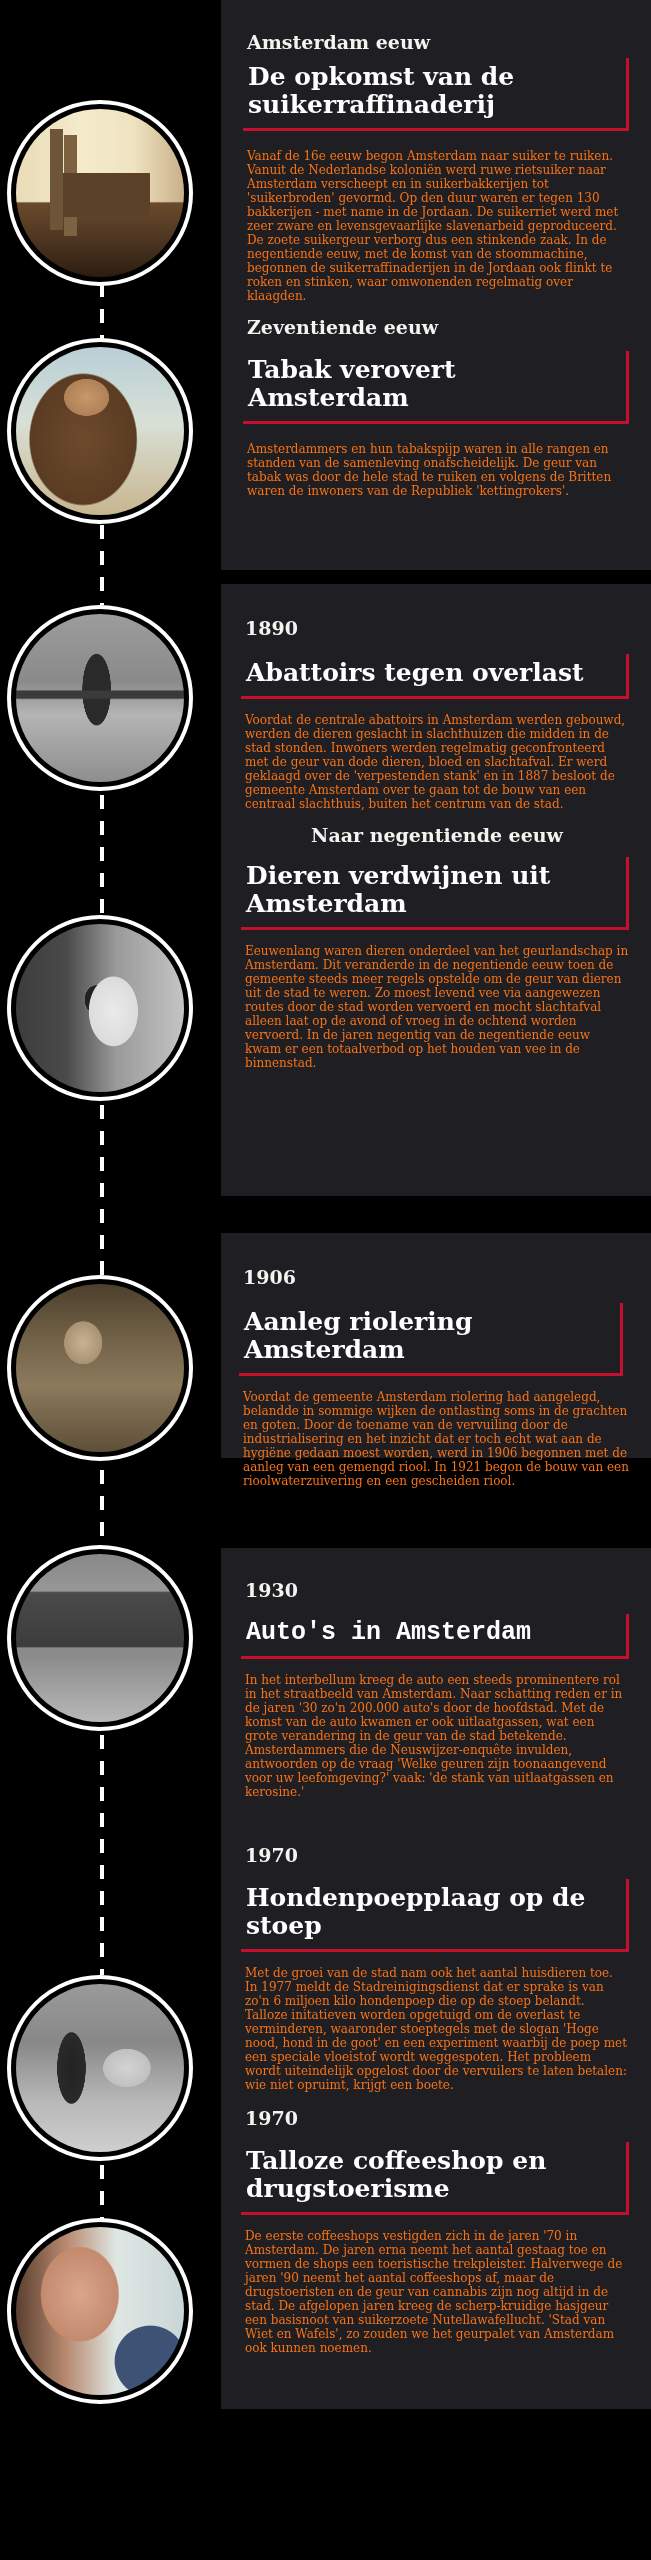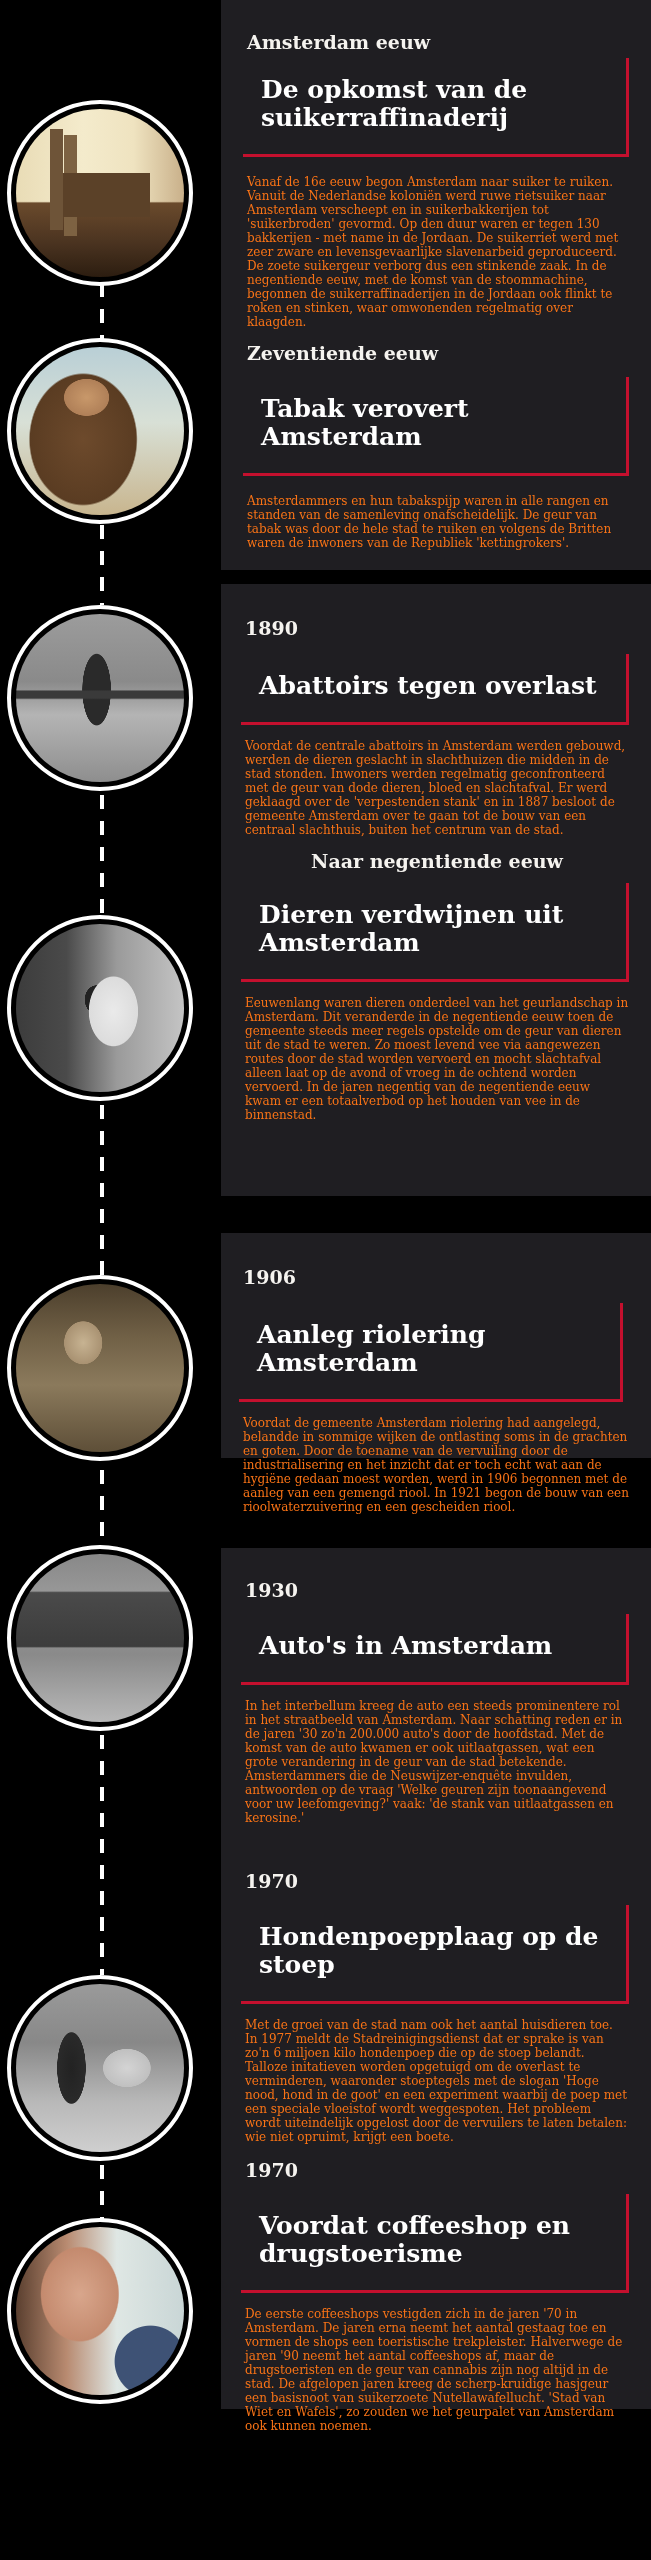--- a/index.html
+++ b/index.html
@@ -145,7 +145,7 @@
     background: #c4102e;
   }
   .title-box h2 {
-    margin: 14px;
+    margin: 1px;
     font-size: 25px;
     line-height: 28px;
     font-weight: bold;

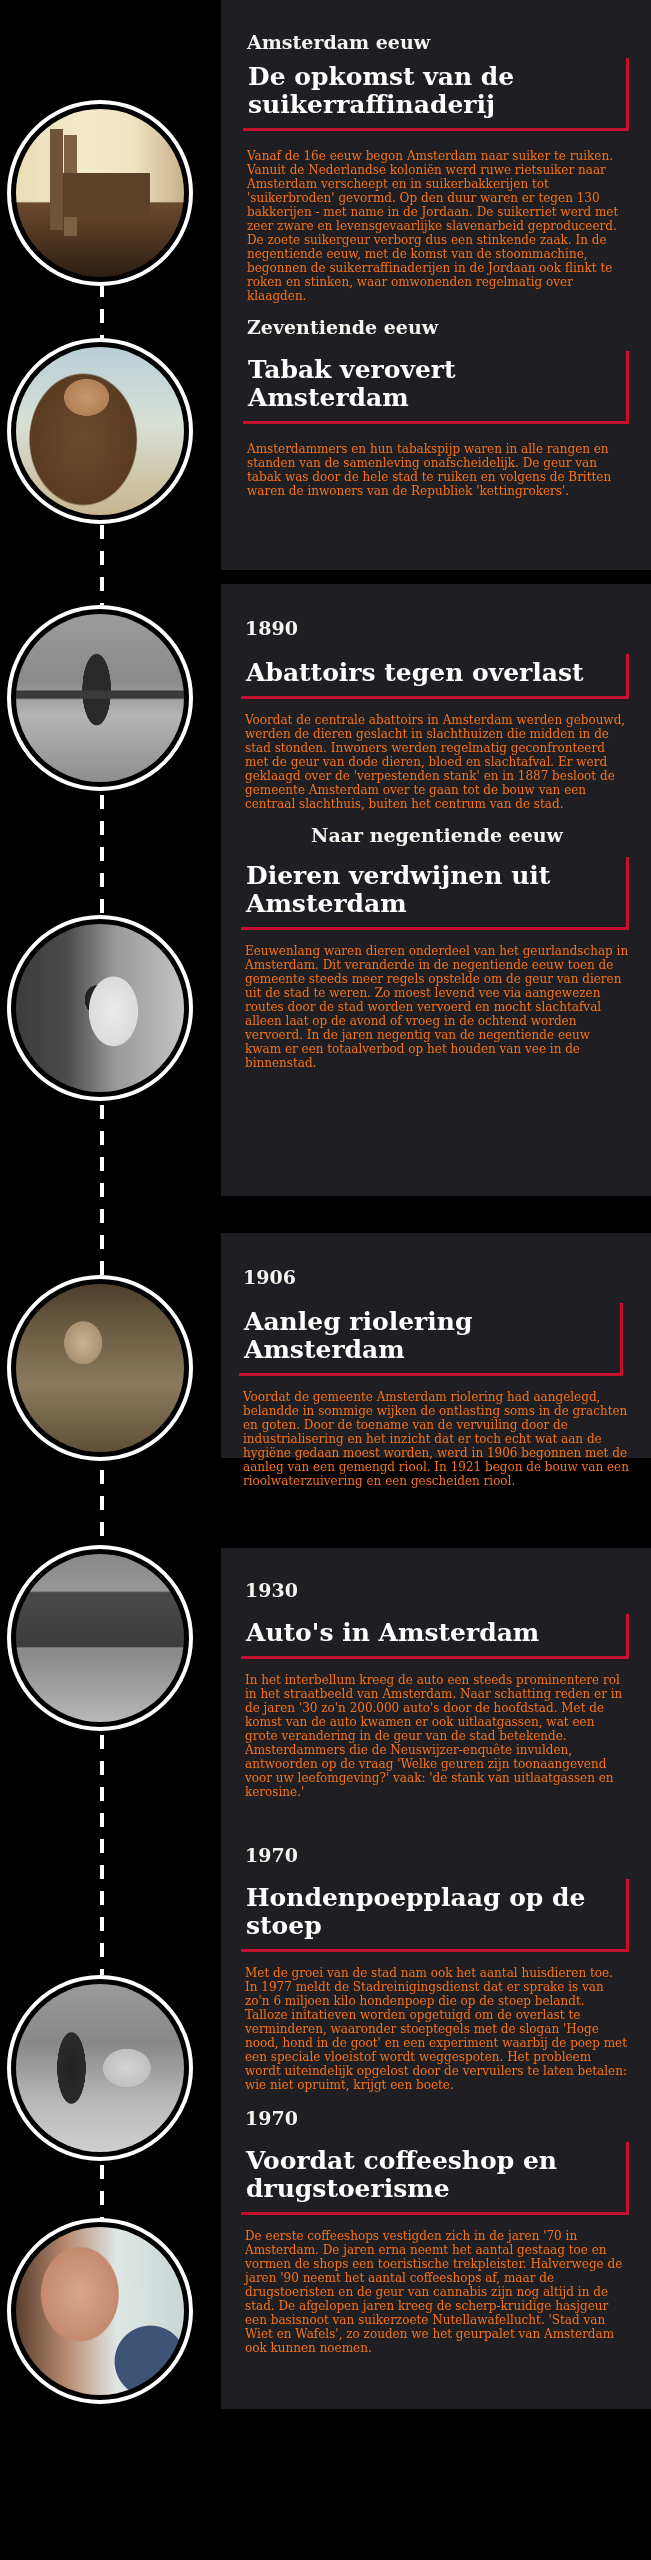--- a/index.html
+++ b/index.html
@@ -243,7 +243,7 @@
 <div class="panel" style="top:1548px;height:861px;padding-top:30px;padding-left:24px;">
   <section>
     <h3 class="era">1930</h3>
-    <div class="title-box" style="margin-top:12px;">
+    <div class="title-box" style="margin-top:12px;font-family:Liberation Mono, monospace;">
       <h2>Auto's in Amsterdam</h2>
     </div>
     <p class="body-text" style="margin-top:14px;">In het interbellum kreeg de auto een steeds prominentere rol in het straatbeeld van Amsterdam. Naar schatting reden er in de jaren '30 zo'n 200.000 auto's door de hoofdstad. Met de komst van de auto kwamen er ook uitlaatgassen, wat een grote verandering in de geur van de stad betekende. Amsterdammers die de Neuswijzer-enquête invulden, antwoorden op de vraag 'Welke geuren zijn toonaangevend voor uw leefomgeving?' vaak: 'de stank van uitlaatgassen en kerosine.'</p>

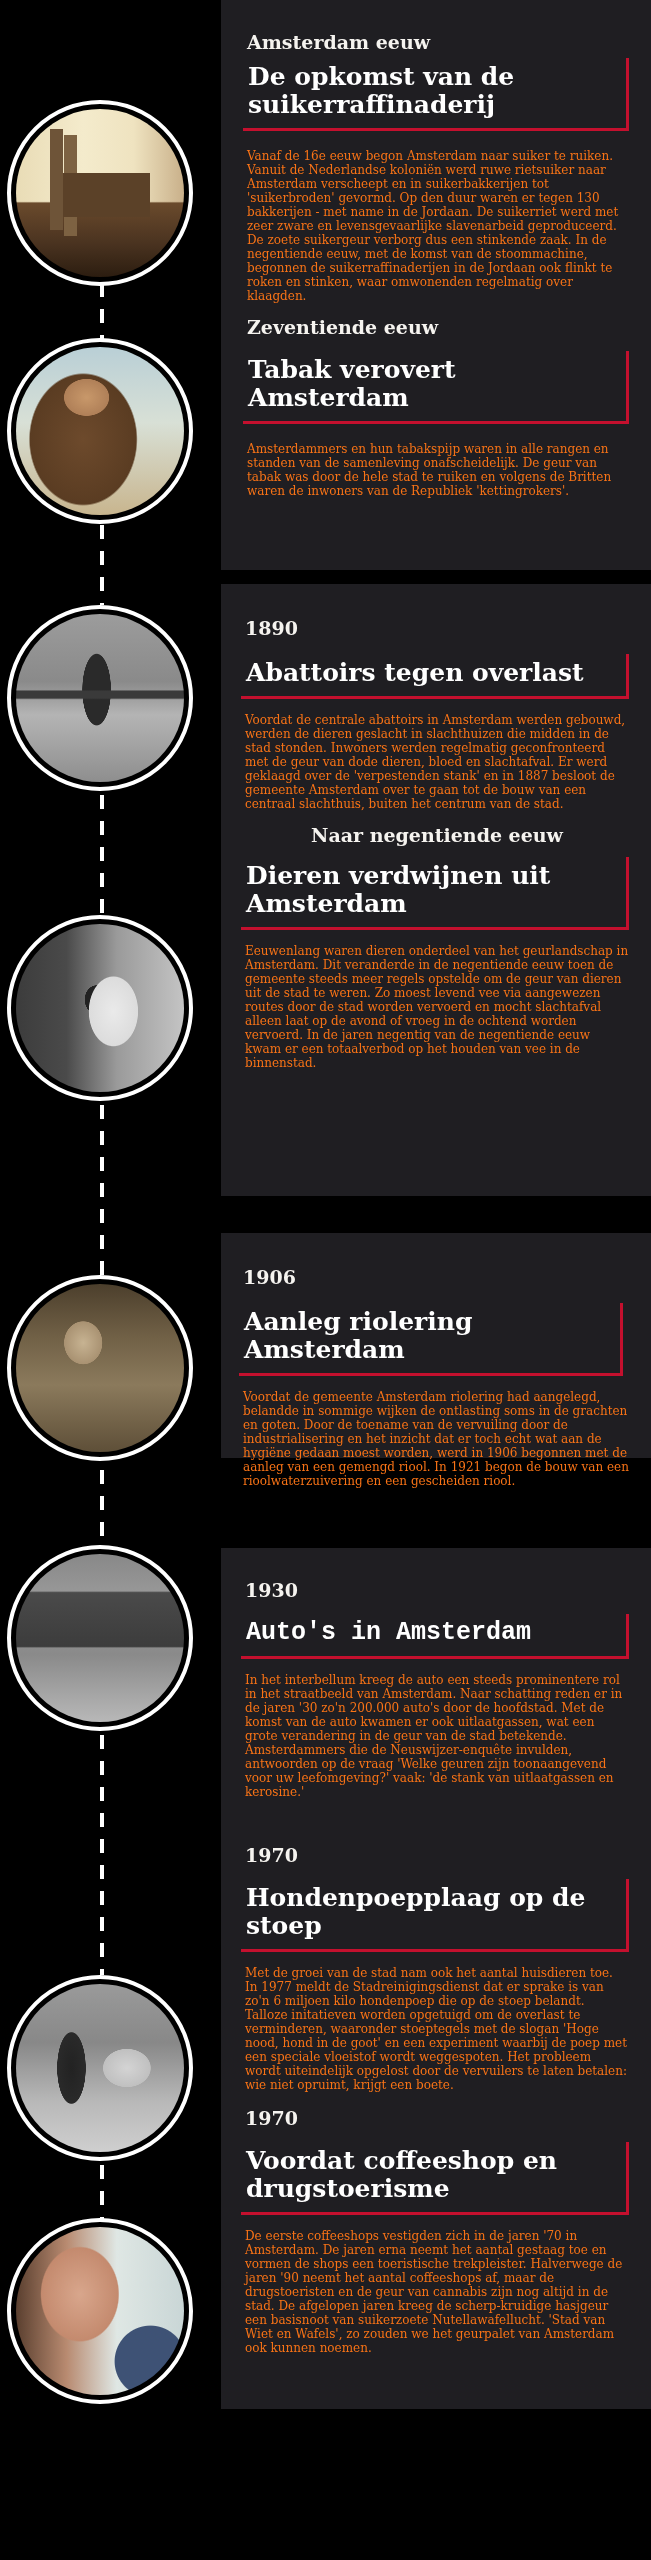--- a/index.html
+++ b/index.html
@@ -258,7 +258,7 @@
   <section style="margin-top:14px;">
     <h3 class="era">1970</h3>
     <div class="title-box" style="margin-top:12px;">
-      <h2>Voordat coffeeshop en drugstoerisme</h2>
+      <h2>Talloze coffeeshop en drugstoerisme</h2>
     </div>
     <p class="body-text" style="margin-top:14px;">De eerste coffeeshops vestigden zich in de jaren '70 in Amsterdam. De jaren erna neemt het aantal gestaag toe en vormen de shops een toeristische trekpleister. Halverwege de jaren '90 neemt het aantal coffeeshops af, maar de drugstoeristen en de geur van cannabis zijn nog altijd in de stad. De afgelopen jaren kreeg de scherp-kruidige hasjgeur een basisnoot van suikerzoete Nutellawafellucht. 'Stad van Wiet en Wafels', zo zouden we het geurpalet van Amsterdam ook kunnen noemen.</p>
   </section>

